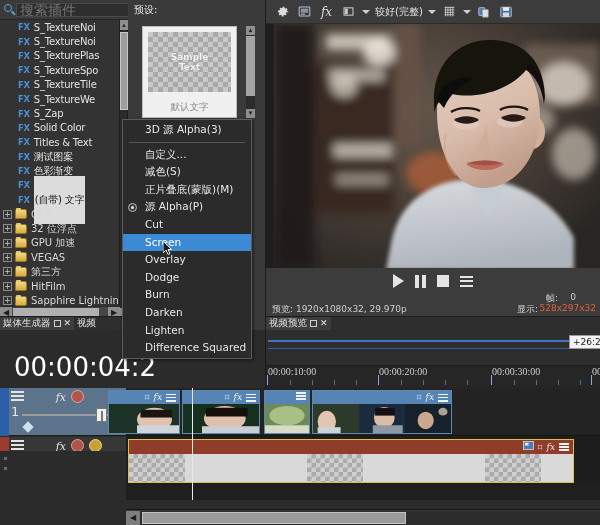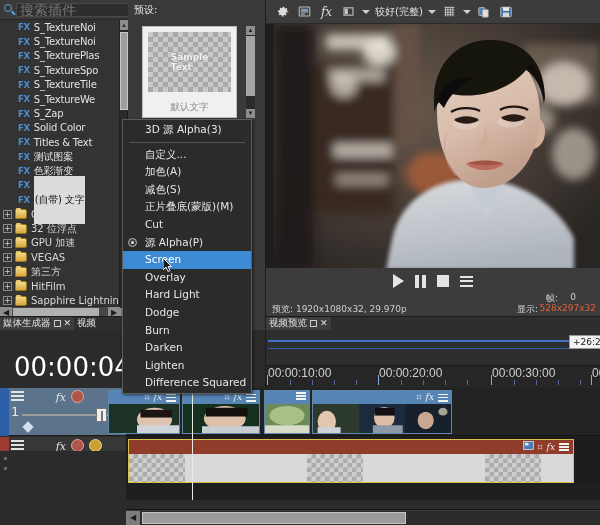--- a/index.html
+++ b/index.html
@@ -132,7 +132,7 @@
     display:flex; align-items:center; justify-content:center;
   }
   .preset-thumb .sample {
-    color: #f2f2f2; font-size: 9px; font-weight: bold; text-align: left;
+    color: #f2f2f2; font-size: 9px; font-weight: bold; text-align: center;
     line-height: 10px; text-shadow: 0 0 1px #888;
     font-family: "DejaVu Sans", sans-serif;
   }

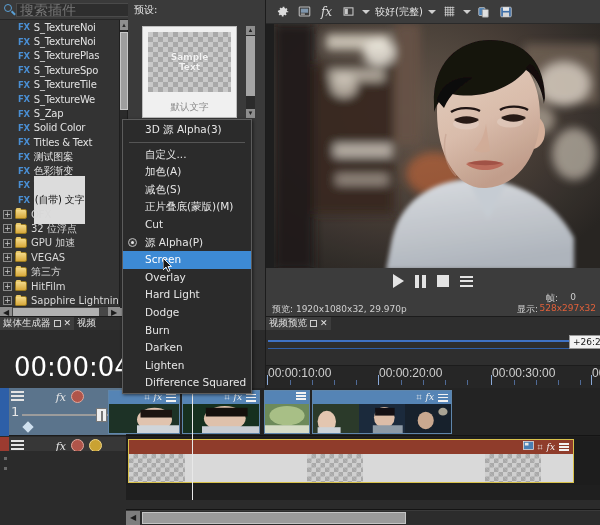--- a/index.html
+++ b/index.html
@@ -492,9 +492,6 @@
     <div class="ctx-sep"></div>
     <div class="ctx-item">
       <span>自定义...</span>
-    </div>
-    <div class="ctx-item">
-      <span>加色(A)</span>
     </div>
     <div class="ctx-item">
       <span>减色(S)</span>

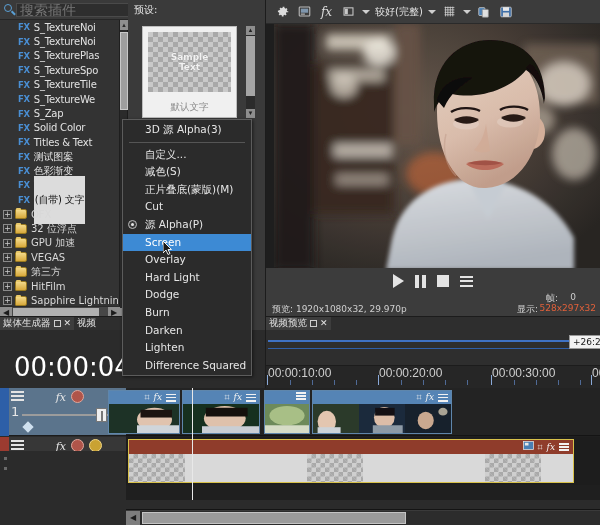--- a/index.html
+++ b/index.html
@@ -500,11 +500,11 @@
       <span>正片叠底(蒙版)(M)</span>
     </div>
     <div class="ctx-item">
-      <span>Cut</span>
-    </div>
-    <div class="ctx-item">
       <span class="ctx-radio"></span>
       <span>源 Alpha(P)</span>
+    </div>
+    <div class="ctx-item">
+      <span>Cut</span>
     </div>
     <div class="ctx-item highlight">
       <span>Screen</span>

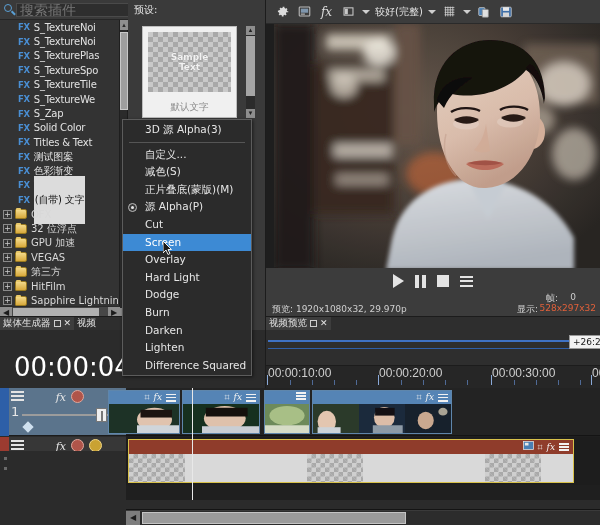--- a/index.html
+++ b/index.html
@@ -514,9 +514,6 @@
     </div>
     <div class="ctx-item">
       <span>Overlay</span>
-    </div>
-    <div class="ctx-item">
-      <span>Hard Light</span>
     </div>
     <div class="ctx-item">
       <span>Dodge</span>

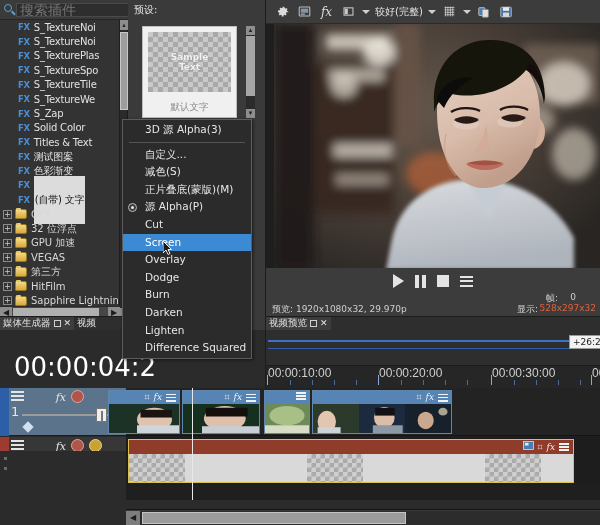--- a/index.html
+++ b/index.html
@@ -258,7 +258,7 @@
     font-family:"DejaVu Sans", sans-serif;
   }
   .ruler-ticks { position:absolute; left:0; top:36px; width:334px; height:22px; background:#262626; }
-  .rtick { position:absolute; top:0; font-size:12px; color:#cfcfcf; font-family:Liberation Sans, sans-serif; }
+  .rtick { position:absolute; top:0; font-size:10px; color:#cfcfcf; font-family:Liberation Serif, serif; }
   .rtick:before { content:''; position:absolute; left:-1px; top:9px; width:1px; height:10px; background:#8aa9d8; }
   .minor { position:absolute; top:14px; width:1px; height:5px; background:#4f6a96; }
 

